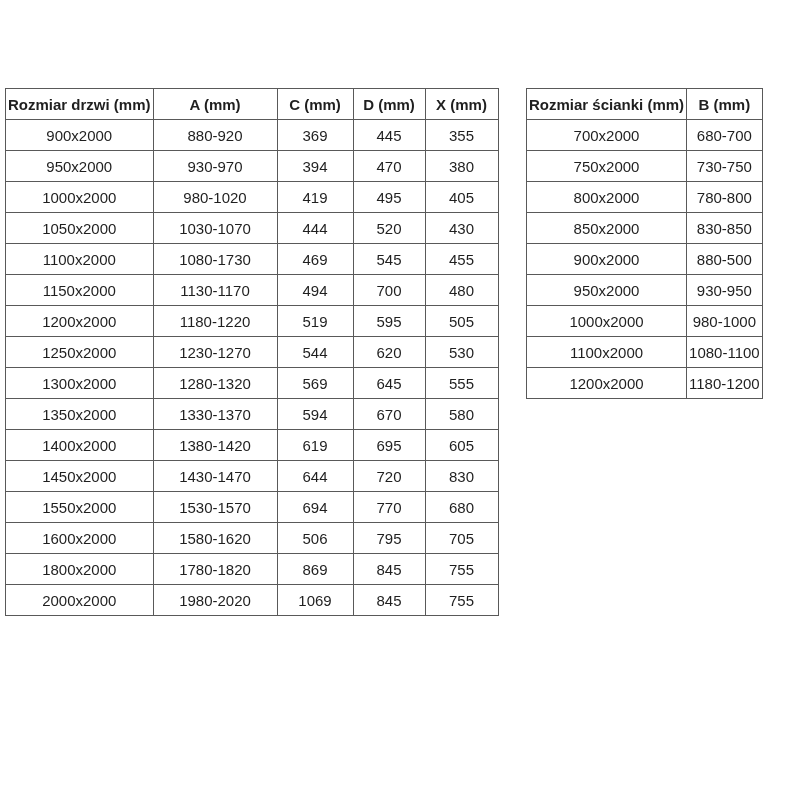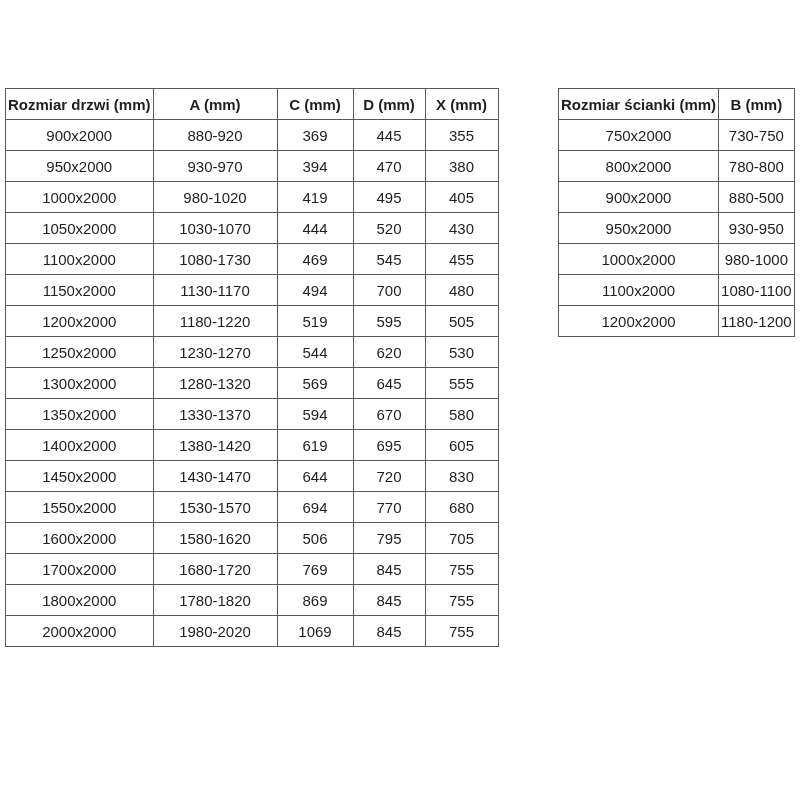--- a/index.html
+++ b/index.html
@@ -23,7 +23,7 @@
     top: 88px;
   }
   .table-wrap.left  { left: 5px; }
-  .table-wrap.right { left: 558px; }
+  .table-wrap.right { left: 526px; }
   table.spec-table {
     border-collapse: collapse;
     table-layout: fixed;

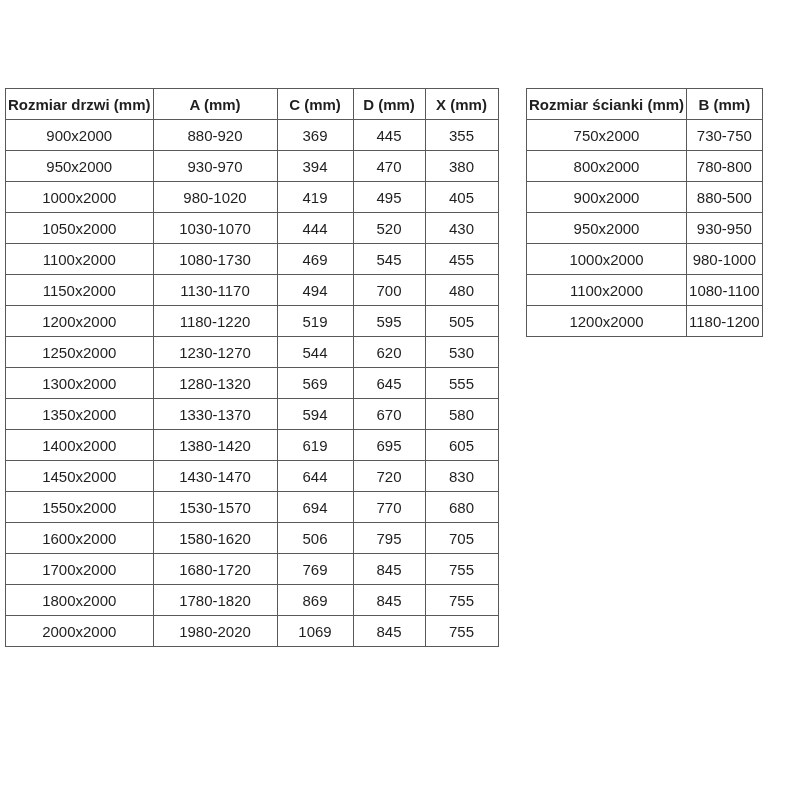--- a/index.html
+++ b/index.html
@@ -205,6 +205,10 @@
         </thead>
         <tbody>
           <tr>
+            <td>700x2000</td>
+            <td>680-700</td>
+          </tr>
+          <tr>
             <td>750x2000</td>
             <td>730-750</td>
           </tr>

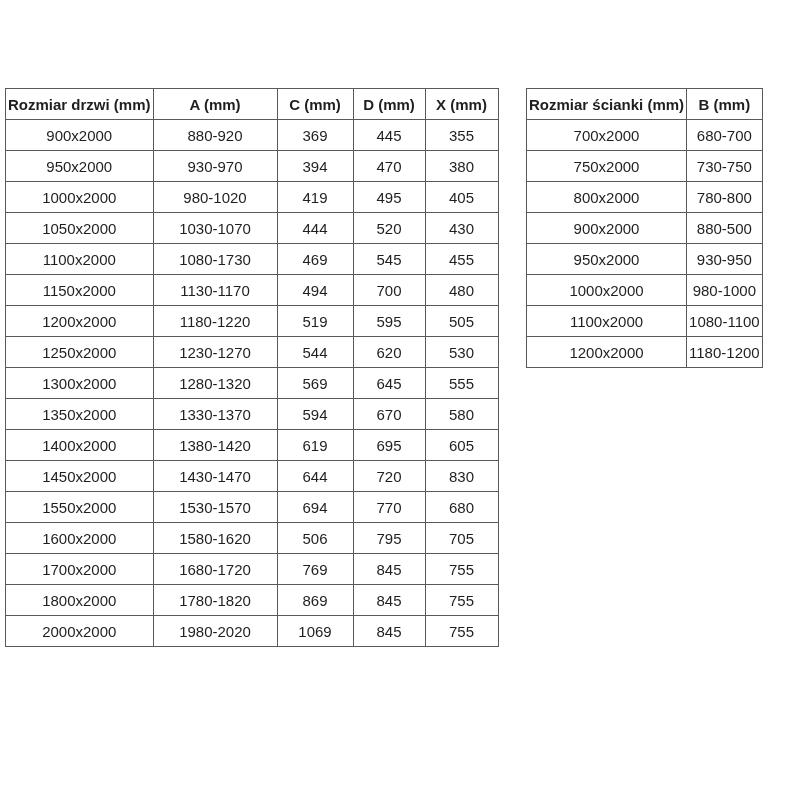--- a/index.html
+++ b/index.html
@@ -217,6 +217,10 @@
             <td>780-800</td>
           </tr>
           <tr>
+            <td>850x2000</td>
+            <td>830-850</td>
+          </tr>
+          <tr>
             <td>900x2000</td>
             <td>880-500</td>
           </tr>

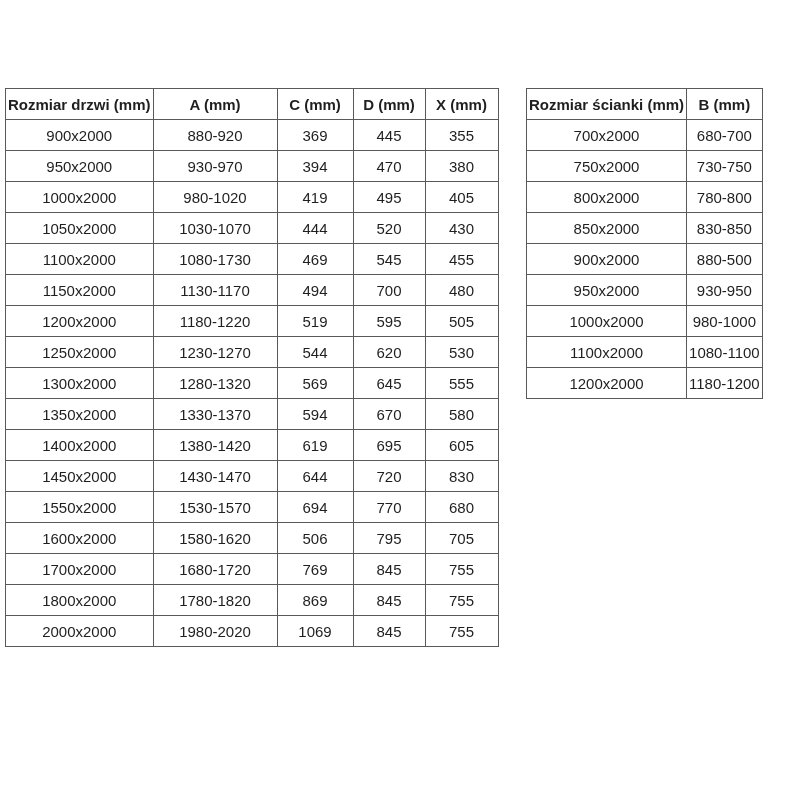--- a/index.html
+++ b/index.html
@@ -167,13 +167,6 @@
             <td>705</td>
           </tr>
           <tr>
-            <td>1700x2000</td>
-            <td>1680-1720</td>
-            <td>769</td>
-            <td>845</td>
-            <td>755</td>
-          </tr>
-          <tr>
             <td>1800x2000</td>
             <td>1780-1820</td>
             <td>869</td>

